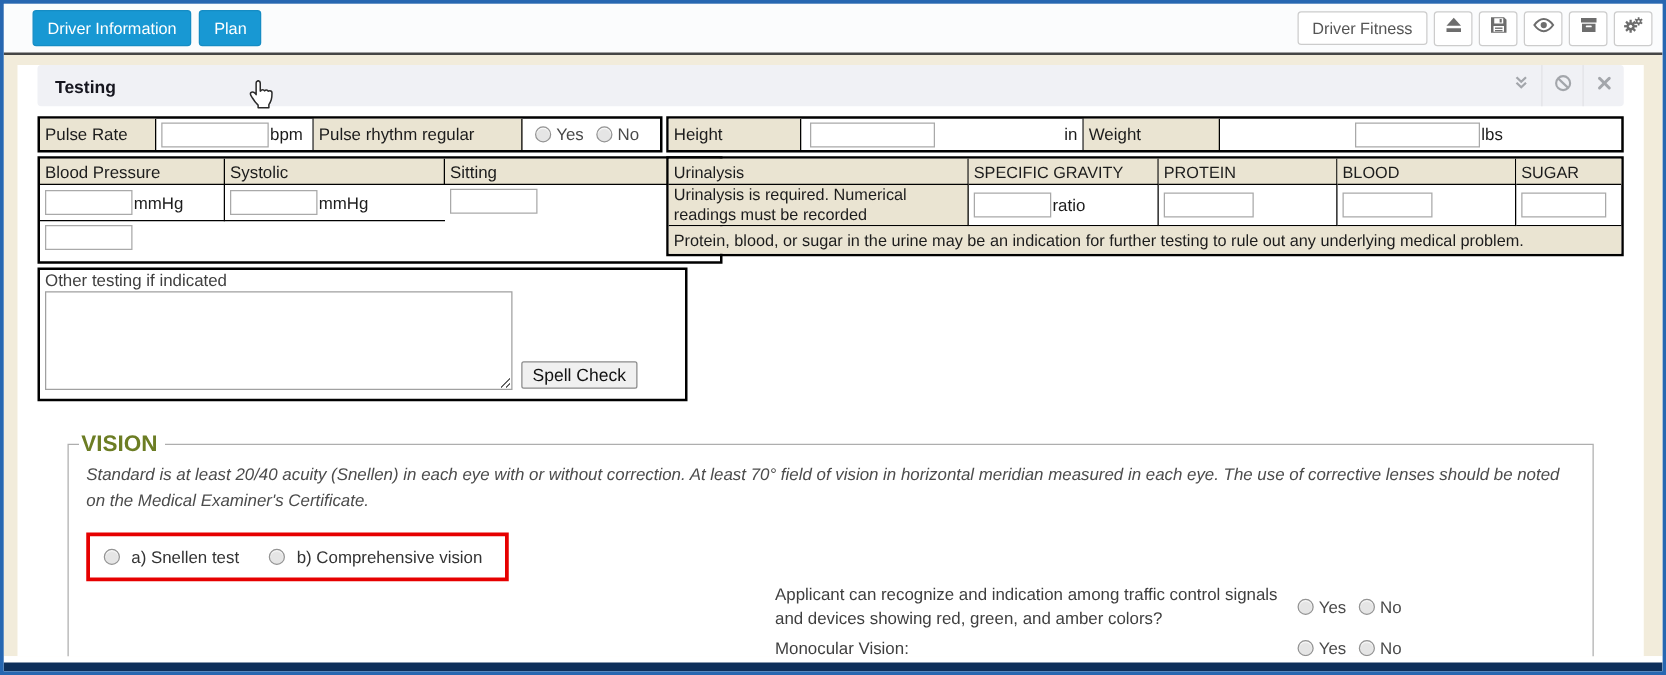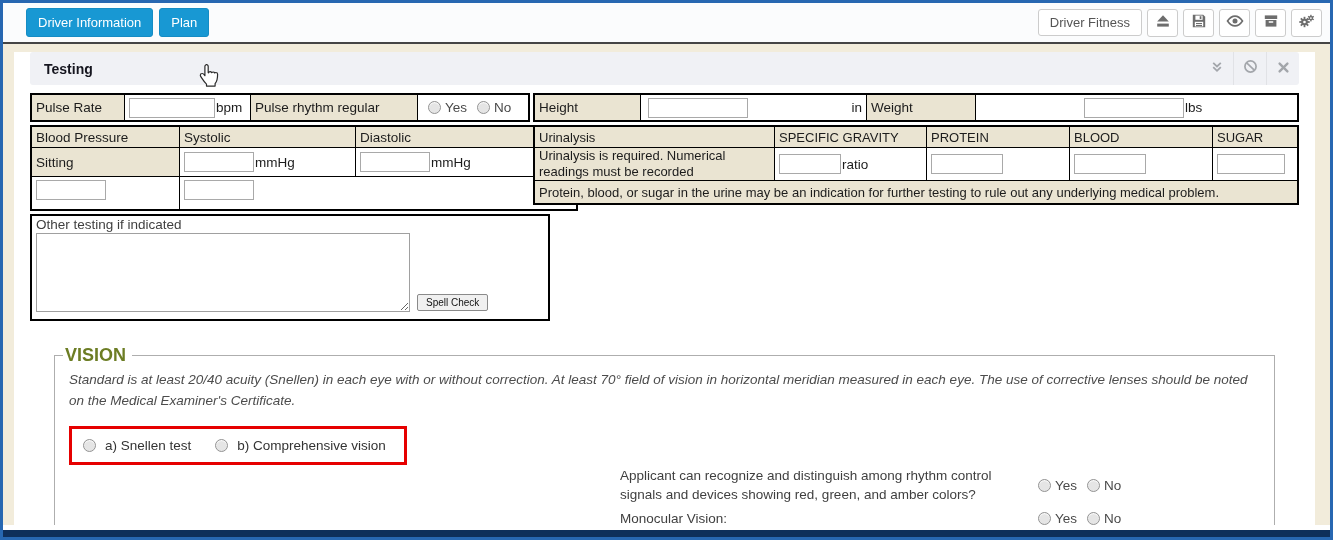--- a/index.html
+++ b/index.html
@@ -206,7 +206,6 @@
             <div class="bp-tbl">
               <div class="cell beige b-r b-b">Blood Pressure</div>
               <div class="cell beige b-r b-b">Systolic</div>
-              <div class="cell beige b-b">Diastolic</div>
 
               <div class="cell beige b-r b-b">Sitting</div>
               <div class="cell b-r b-b">

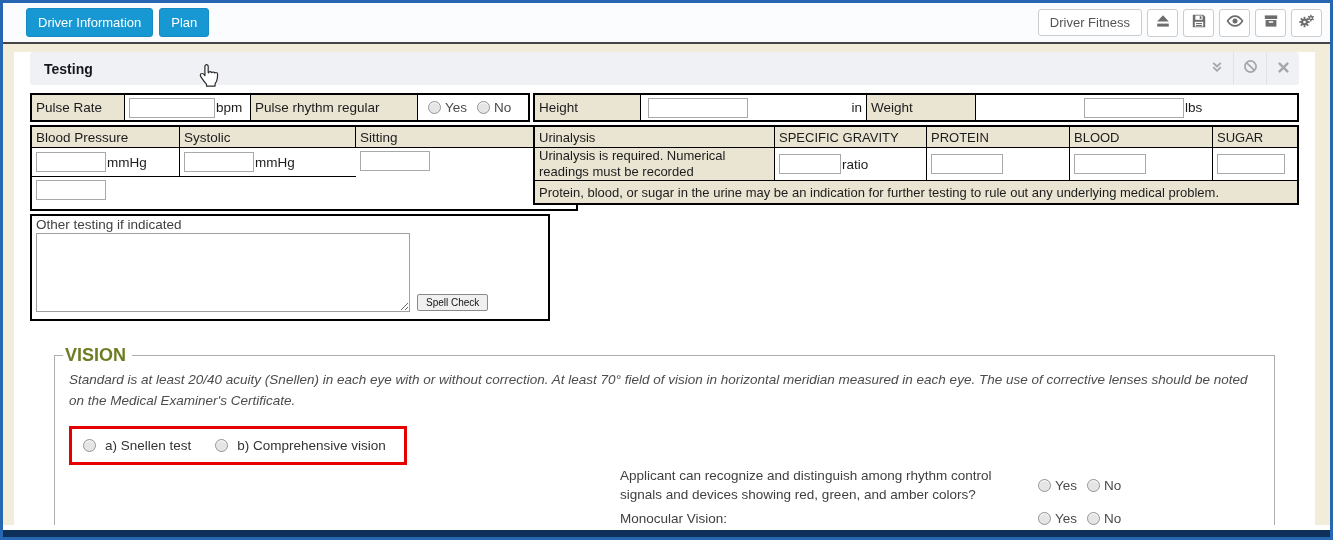--- a/index.html
+++ b/index.html
@@ -60,7 +60,7 @@
   .other-label { font-size:13.5px; color:#3f3f3f; }
   .other-inner { display:flex; align-items:flex-end; }
   textarea { width:374px; height:79px; border:1px solid #a0a0a0; resize:both; font-family:inherit; font-size:13px; margin-top:1px; }
-  .spell-btn { margin-left:7px; margin-bottom:1px; font-size:10px; font-family:inherit; padding:2px 8px; background:#f0f0f0; border:1px solid #8a8a8a; border-radius:2px; color:#111; cursor:pointer; }
+  .spell-btn { margin-left:7px; margin-bottom:1px; font-size:14px; font-family:inherit; padding:2px 8px; background:#f0f0f0; border:1px solid #8a8a8a; border-radius:2px; color:#111; cursor:pointer; }
 
   
   .radio { width:13px; height:13px; border-radius:50%; border:1px solid #949494; background:#e5e5e5; display:inline-block; flex:0 0 auto; box-shadow: inset 0 1px 1px rgba(255,255,255,.9); }

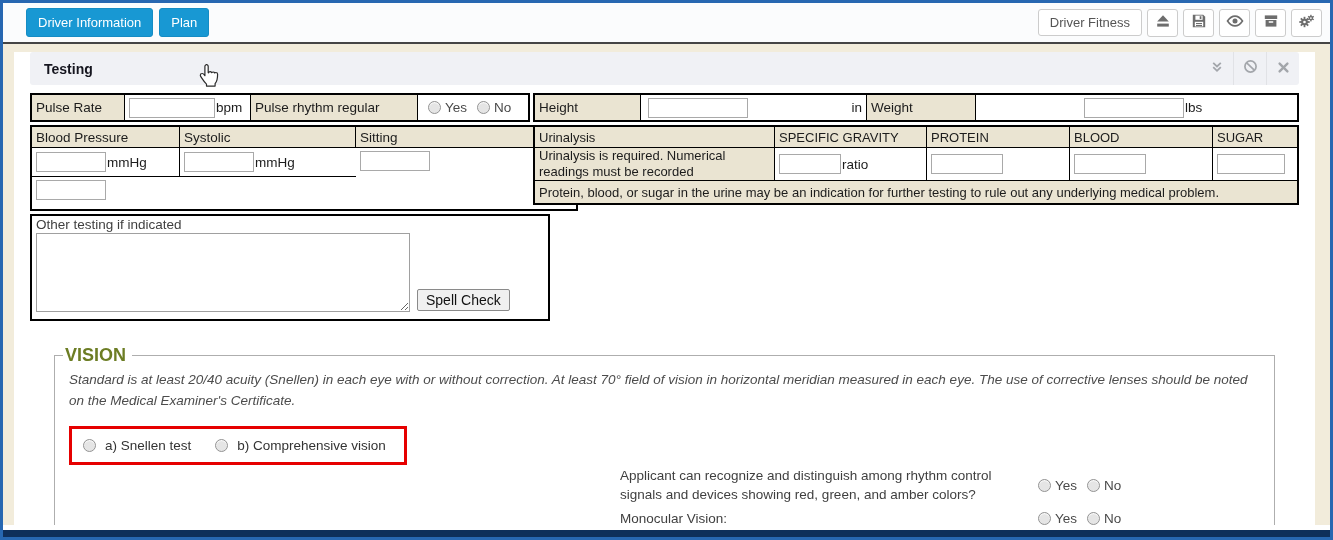--- a/index.html
+++ b/index.html
@@ -295,7 +295,7 @@
 
           <div class="questions">
             <div class="q-row">
-              <span class="q-text">Applicant can recognize and distinguish among rhythm control signals and devices showing red, green, and amber colors?</span>
+              <span class="q-text">Applicant can recognize and indication among traffic control signals and devices showing red, green, and amber colors?</span>
               <span class="q-yn yn-group">
                 <span class="rl">
                     <span class="radio"></span>

